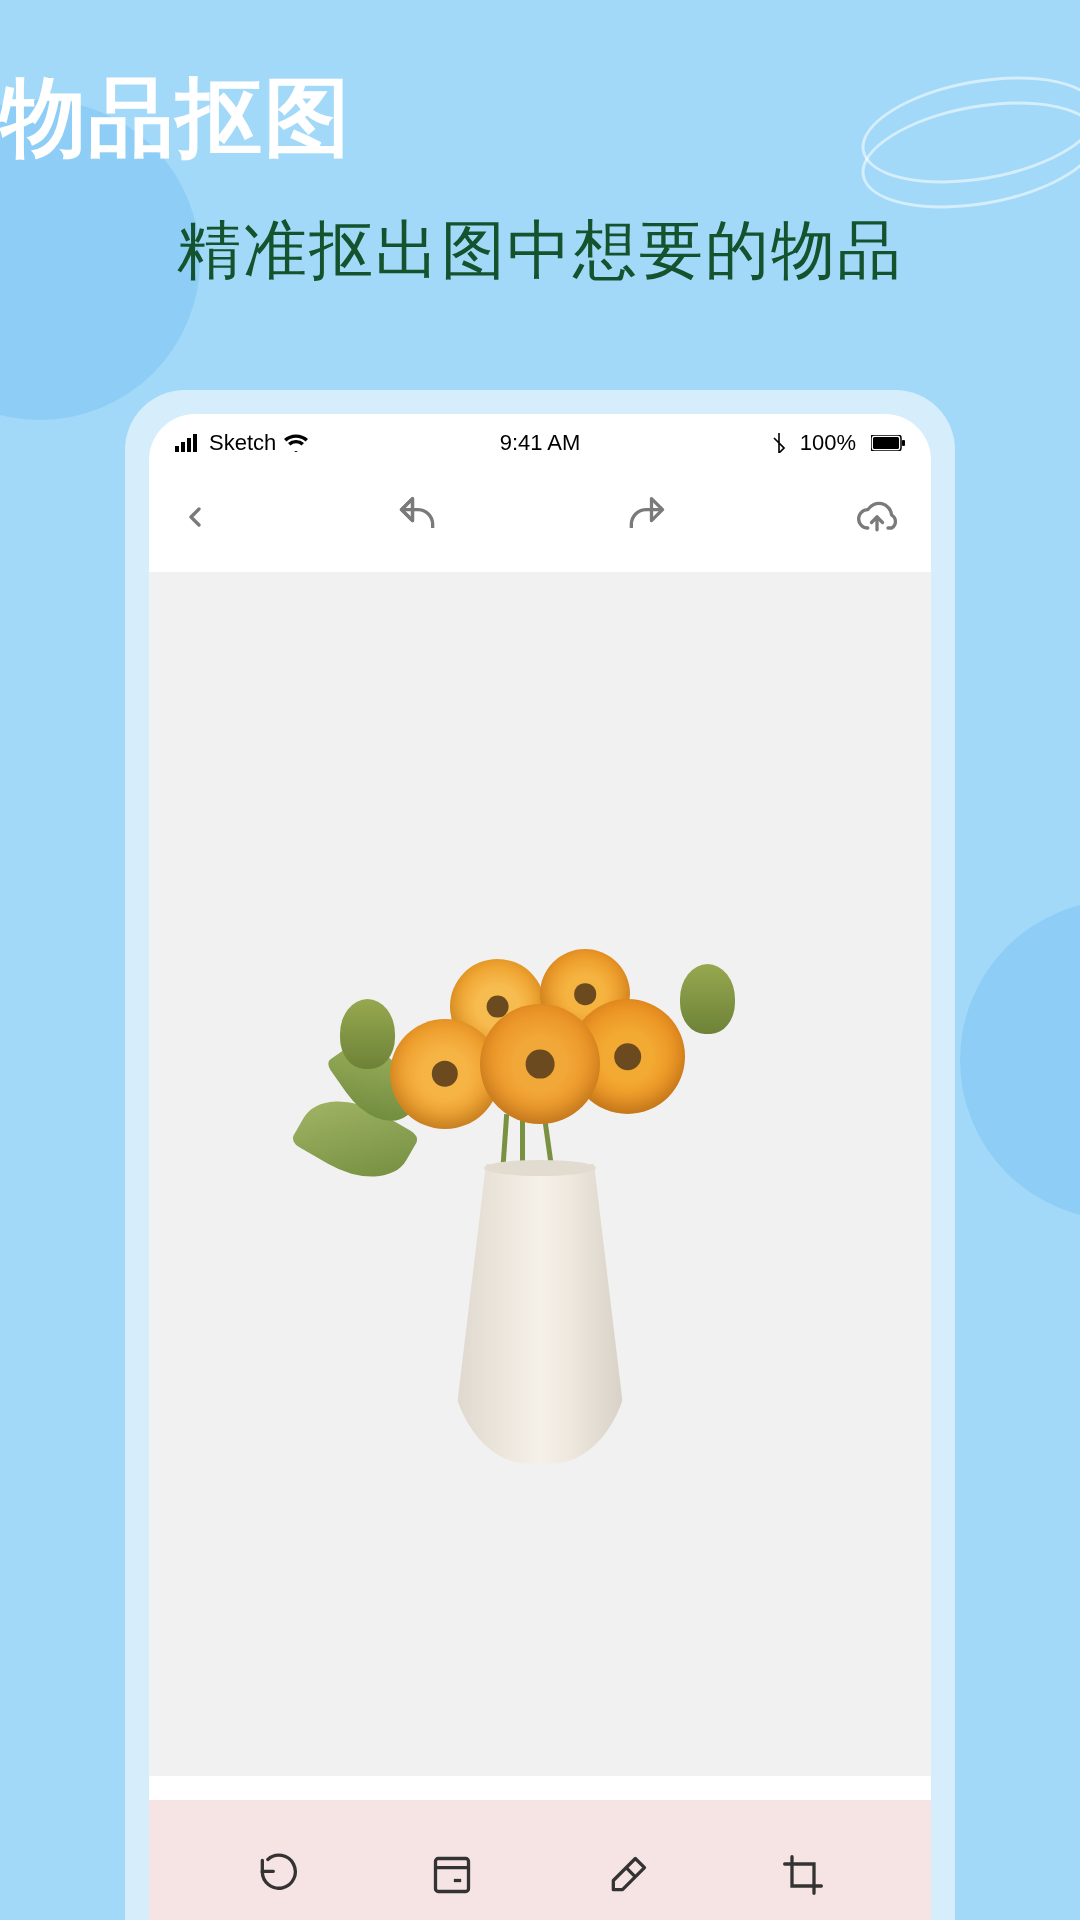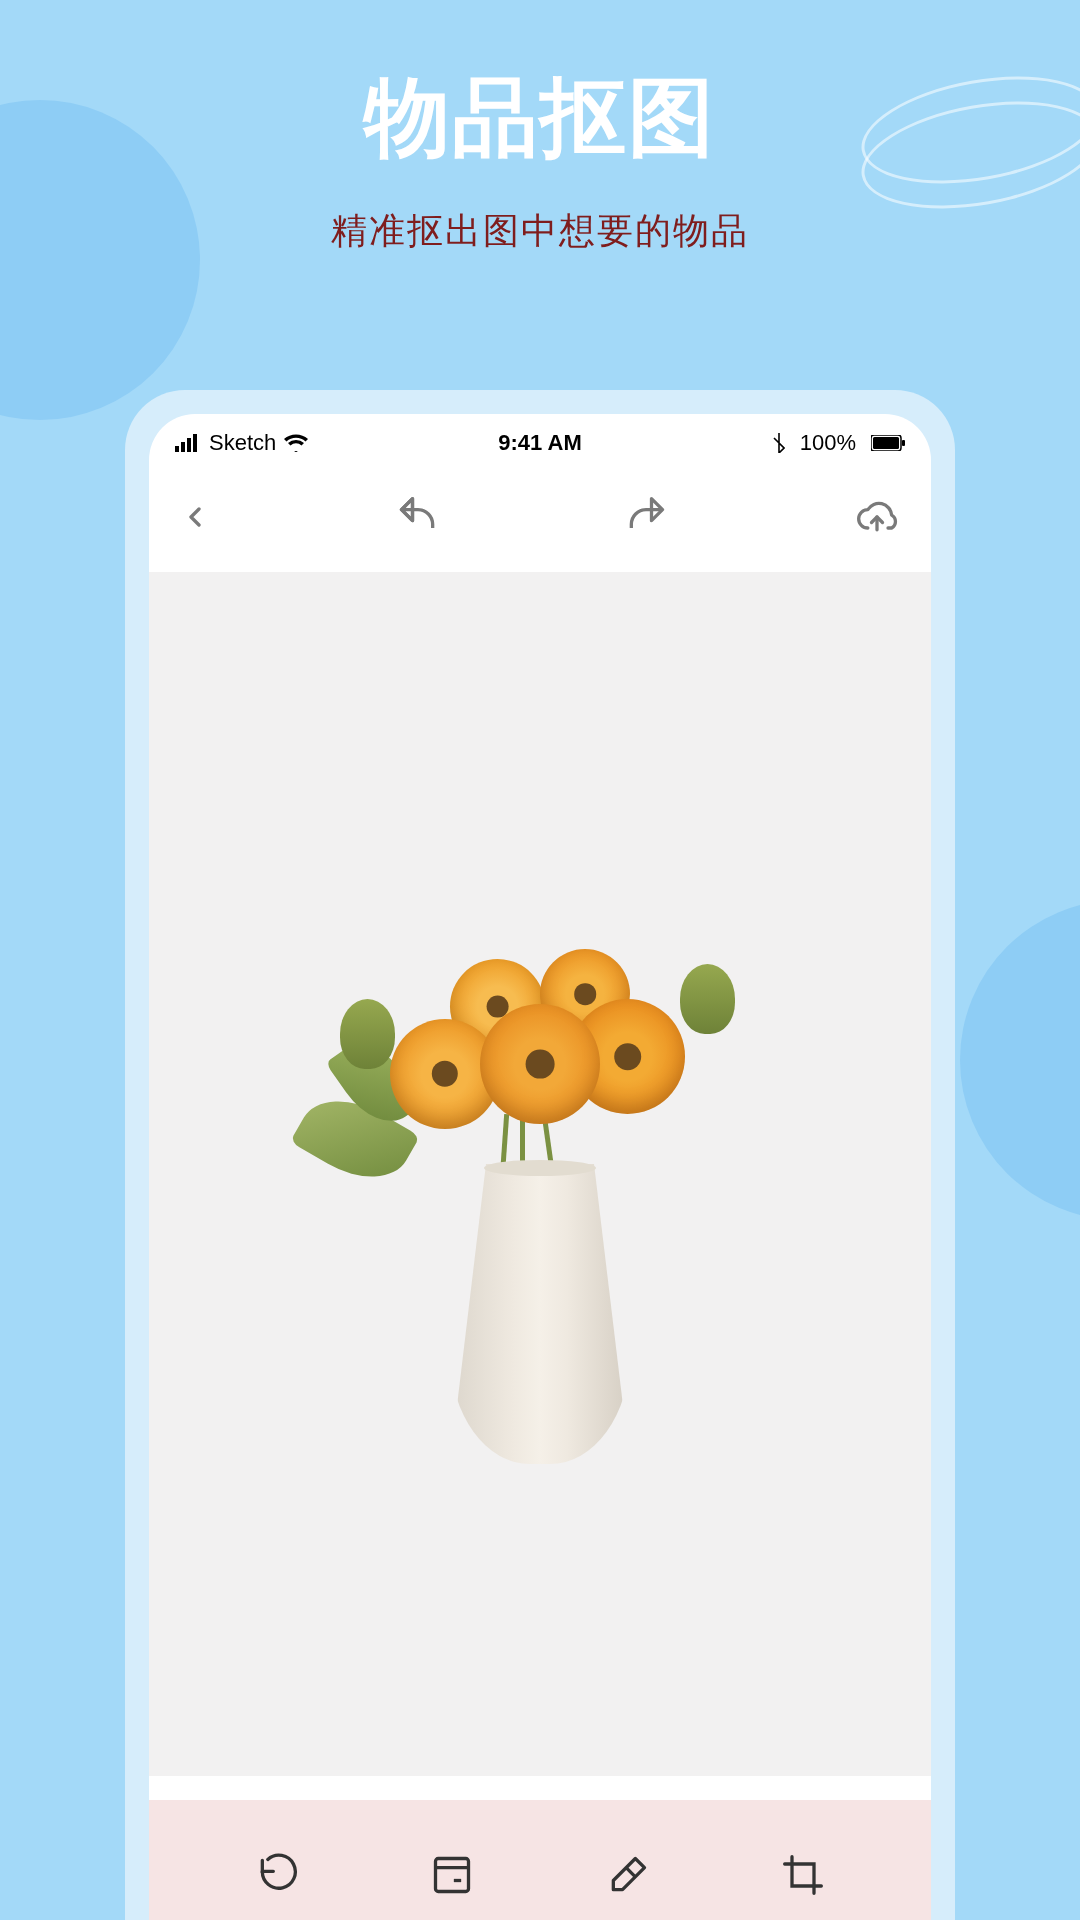--- a/index.html
+++ b/index.html
@@ -61,7 +61,6 @@
 
 .title {
   position: relative;
-  text-align: center;
   padding-top: 60px;
   color: #fff;
   font-size: 86px;

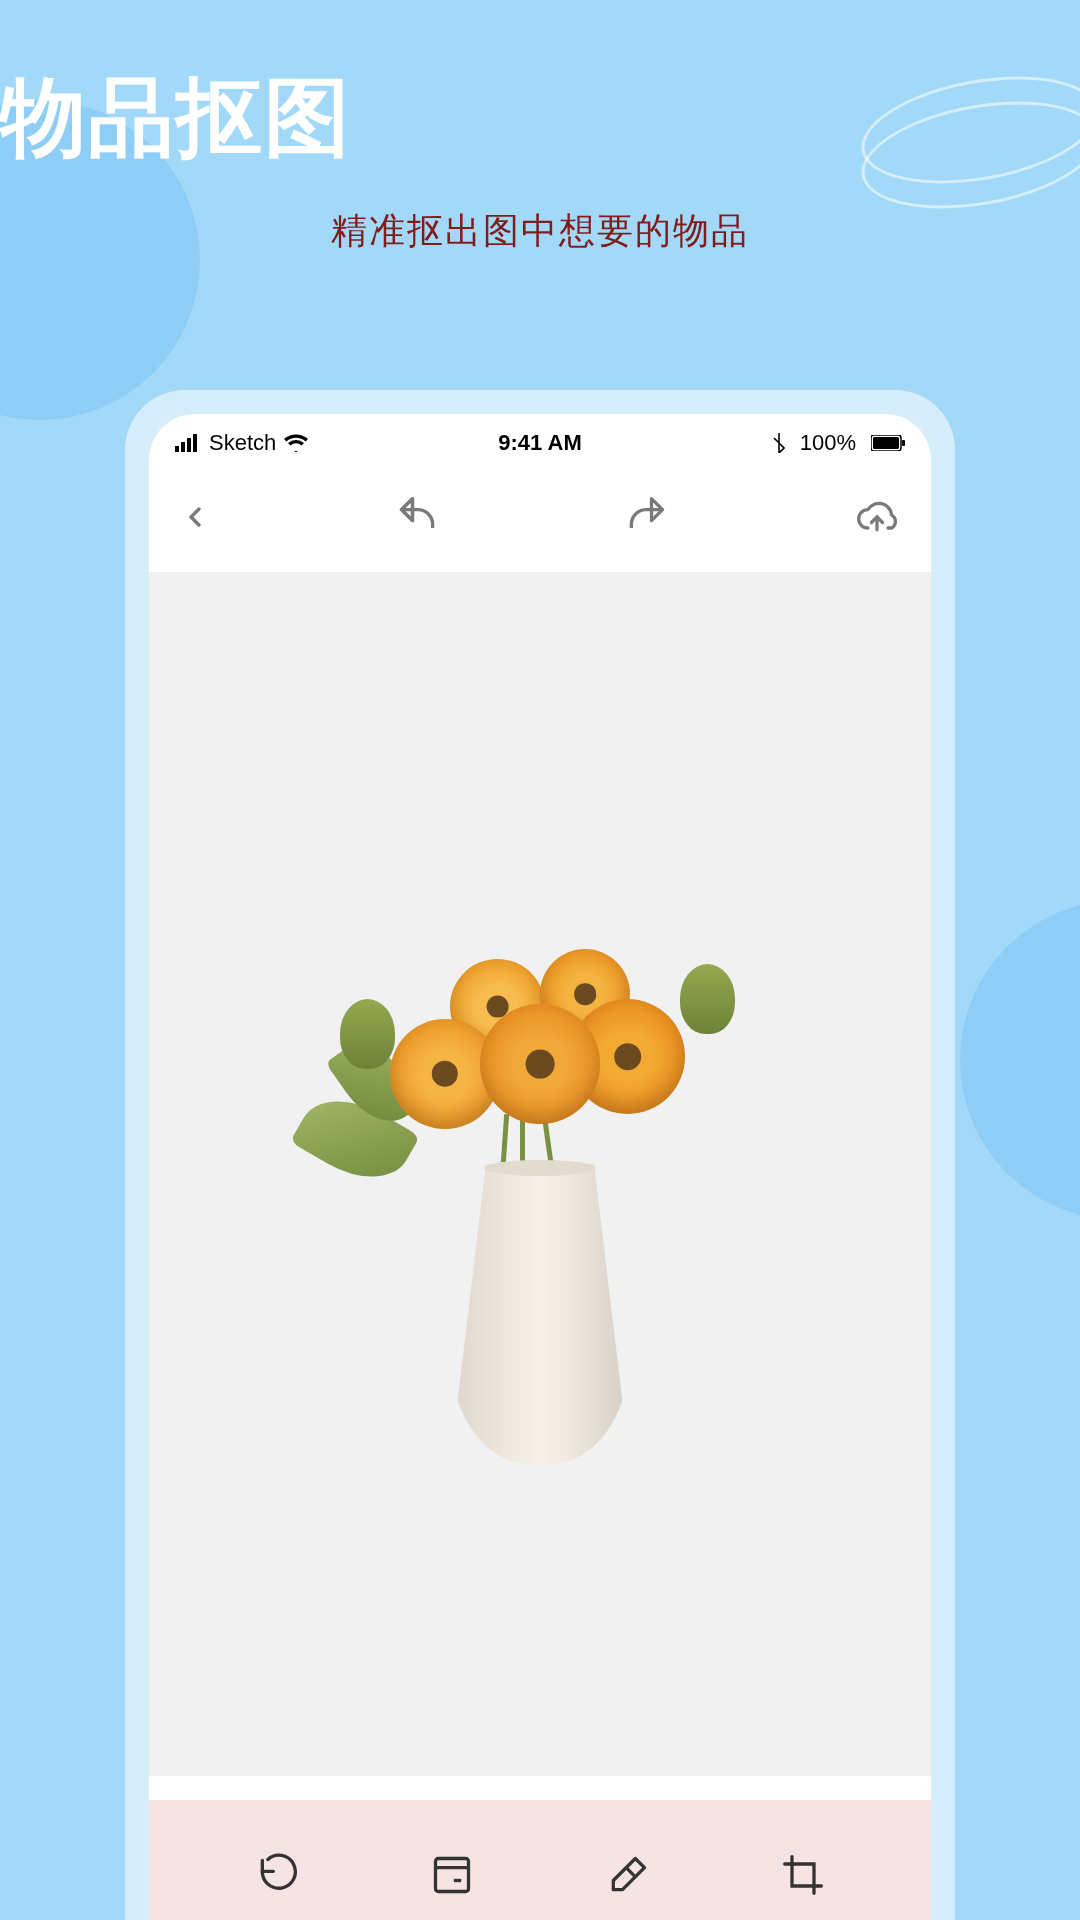--- a/index.html
+++ b/index.html
@@ -70,8 +70,8 @@
 .subtitle {
   position: relative;
   text-align: center;
-  color: #7f1d1d;
-  font-size: 36px;
+  color: #14532d;
+  font-size: 64px;
   font-weight: 400;
   margin-top: 30px;
   letter-spacing: 2px;

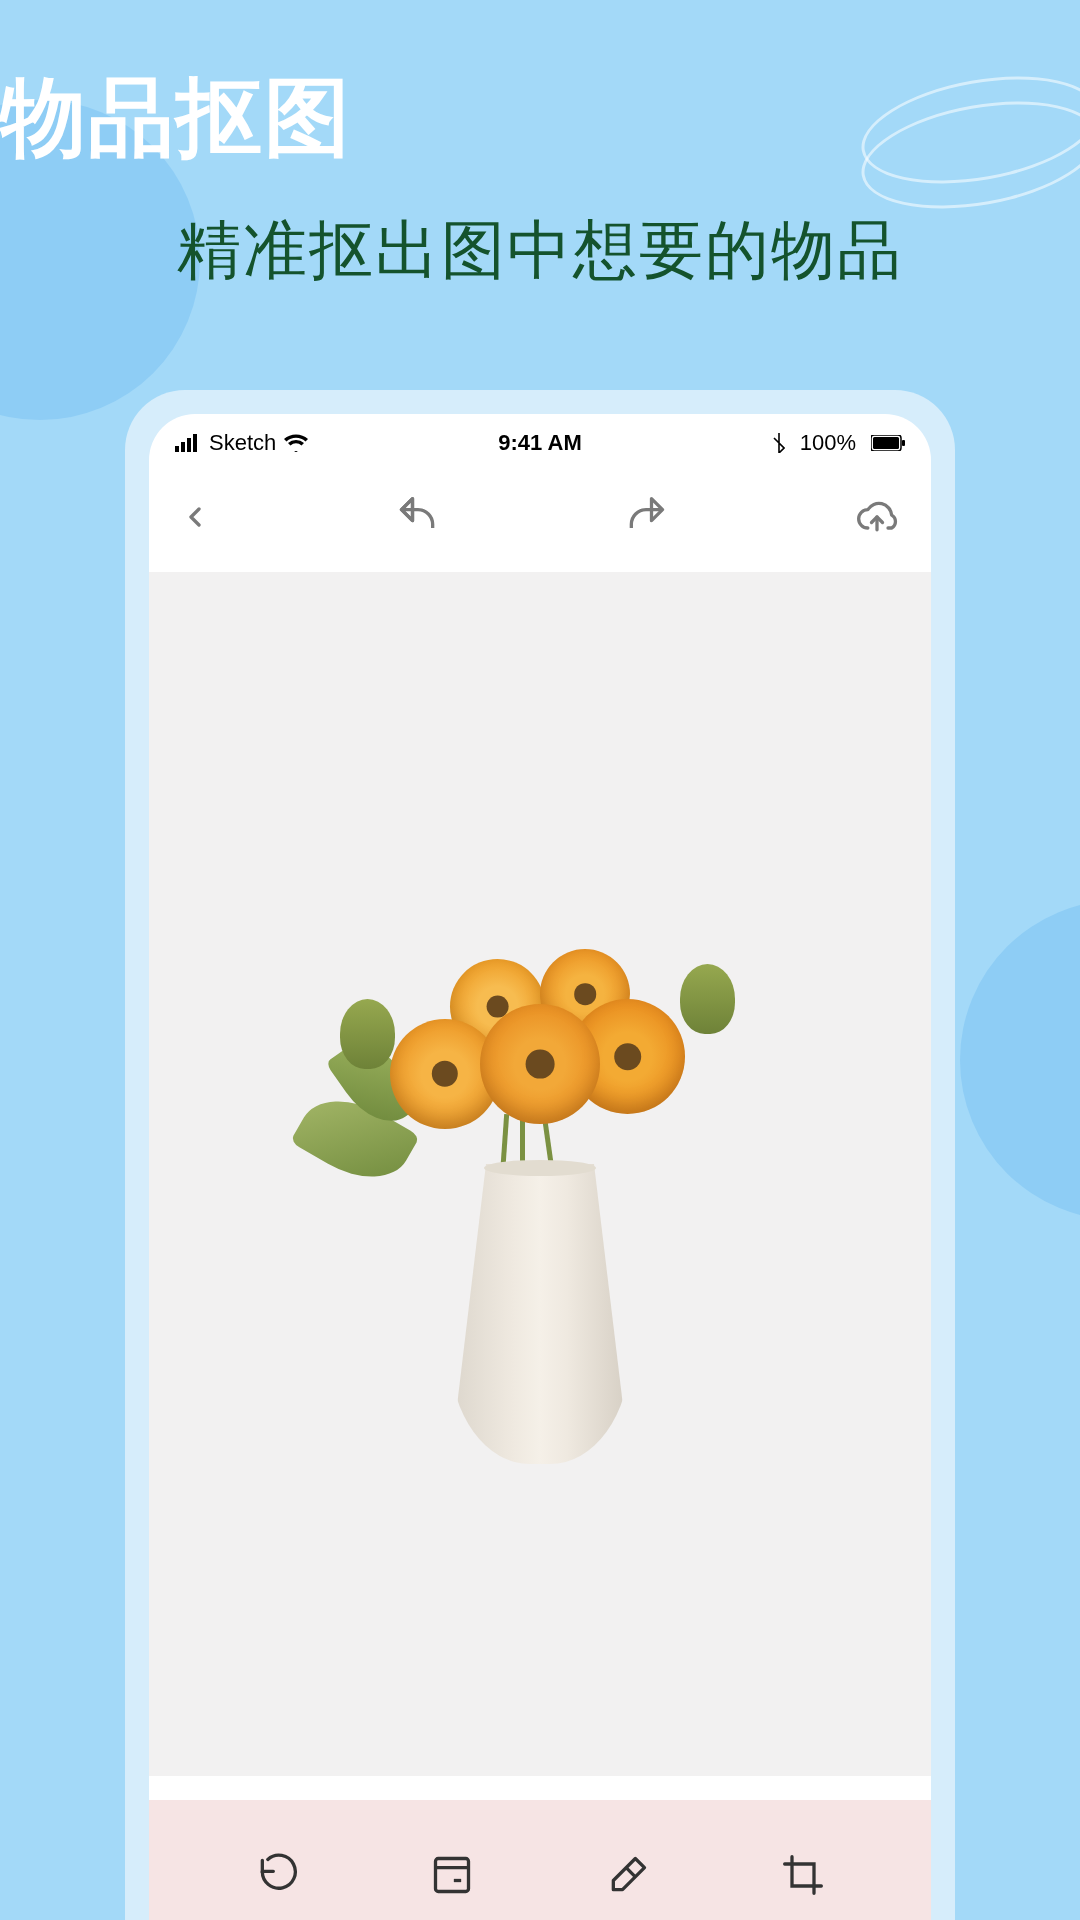--- a/index.html
+++ b/index.html
@@ -116,7 +116,7 @@
   font-weight: 500;
 }
 .status-center {
-  font-weight: 700;
+  font-weight: 400;
   position: absolute;
   left: 50%;
   transform: translateX(-50%);

